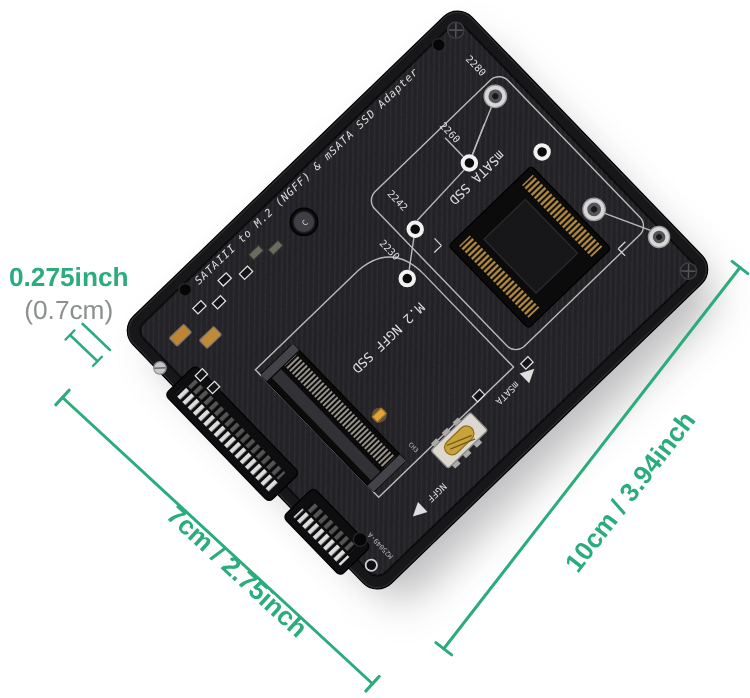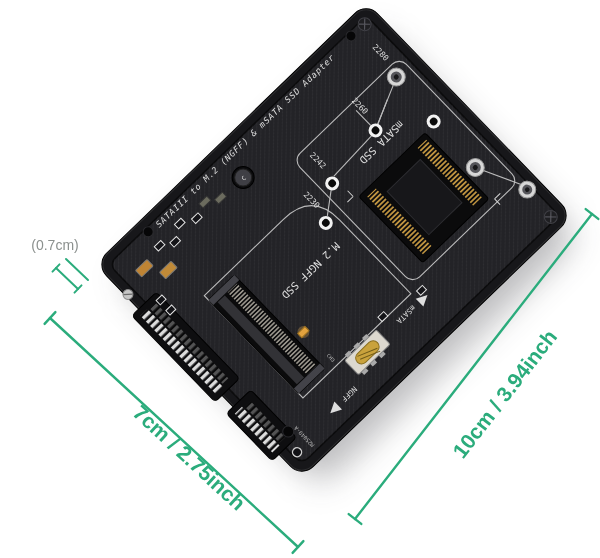--- a/index.html
+++ b/index.html
@@ -219,6 +219,7 @@
     </g>
   </svg>
 
+  <div id="dim-thick-in" class="dim-label">0.275inch</div>
   <div id="dim-thick-cm" class="dim-label">(0.7cm)</div>
   <div id="dim-width" class="dim-label">7cm / 2.75inch</div>
   <div id="dim-length" class="dim-label">10cm / 3.94inch</div>

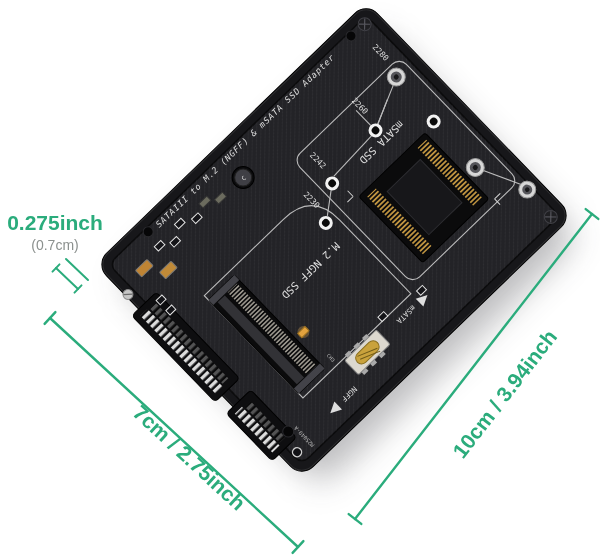--- a/index.html
+++ b/index.html
@@ -14,7 +14,7 @@
   .dim-label{position:absolute;color:#2BAC7C;font-weight:bold;white-space:nowrap;
              text-align:center;}
   #dim-thick-in{left:0px;top:211px;width:110px;font-size:21px;}
-  #dim-thick-cm{left:0px;top:237px;width:110px;font-size:14px;color:#8b908e;font-weight:normal;text-align:center;}
+  #dim-thick-cm{left:0px;top:237px;width:110px;font-size:21px;color:#8b908e;font-weight:normal;text-align:center;}
   #dim-width{left:76px;top:446px;width:226px;font-size:21px;transform:rotate(42.6deg);}
   #dim-length{left:388px;top:382px;width:234px;font-size:21px;transform:rotate(-52.3deg);}
   .overlay{position:absolute;left:0;top:0;}

